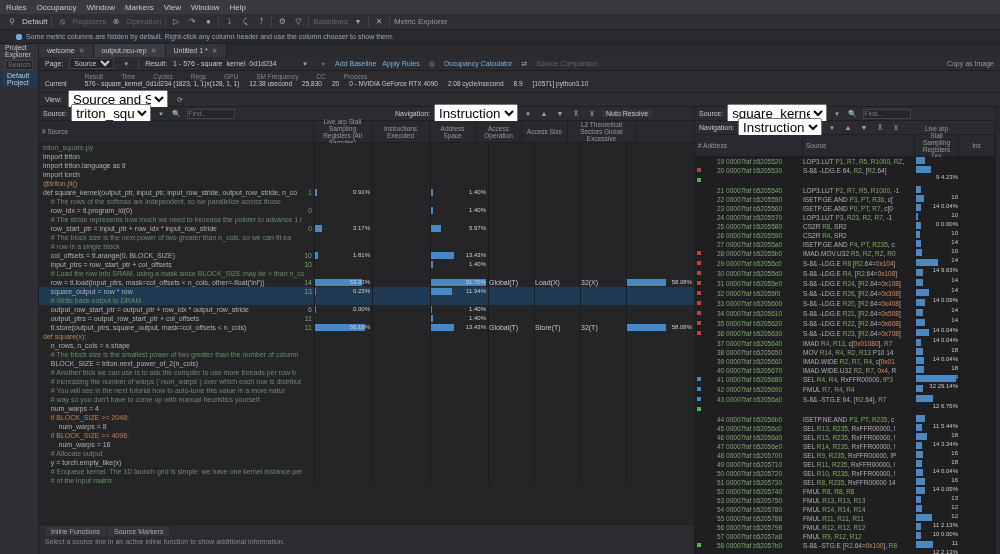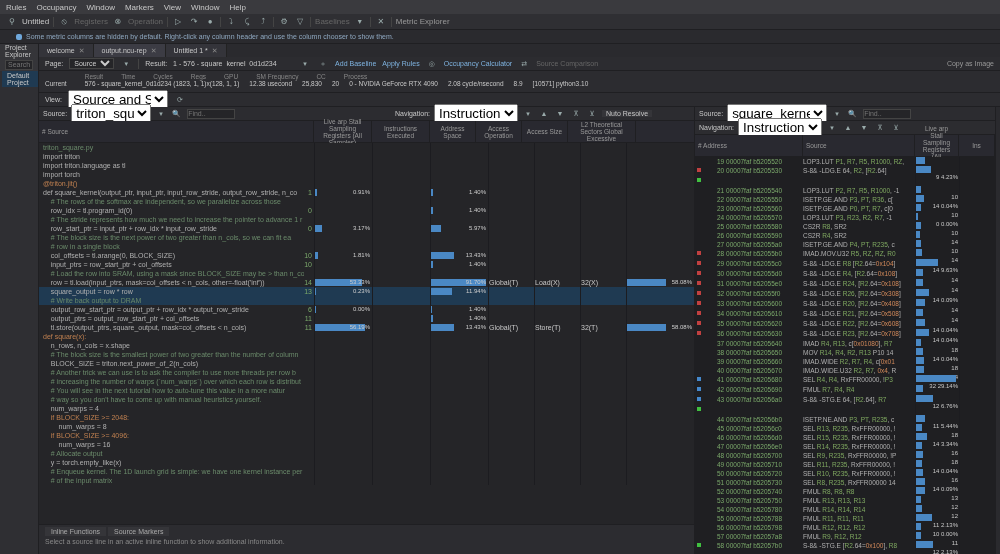--- a/index.html
+++ b/index.html
@@ -83,7 +83,7 @@
 
 <div class="toolbar1">
   <span class="tbicon">⚲</span>
-  <span>Untitled</span>
+  <span>Default</span>
   <span class="sep"></span>
   <span class="tbicon">⦸</span>
   <span style="color:#666">Registers</span>

